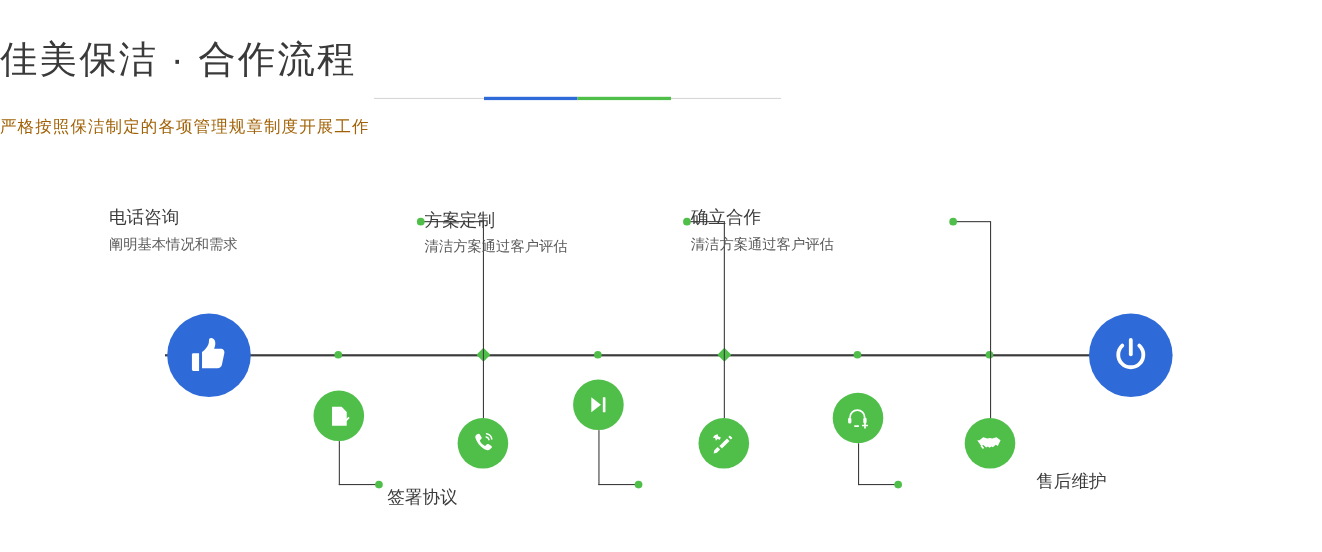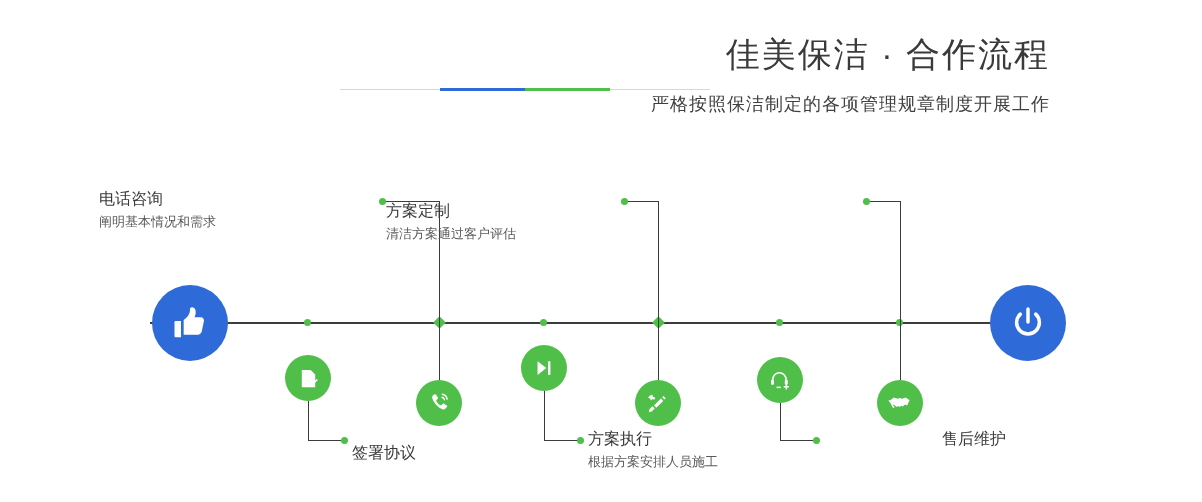--- a/index.html
+++ b/index.html
@@ -24,7 +24,7 @@
     top: 30px;
     left: 0;
     width: 1050px;
-    text-align: right;
+    text-align: left;
   }
   .title {
     font-size: 34px;

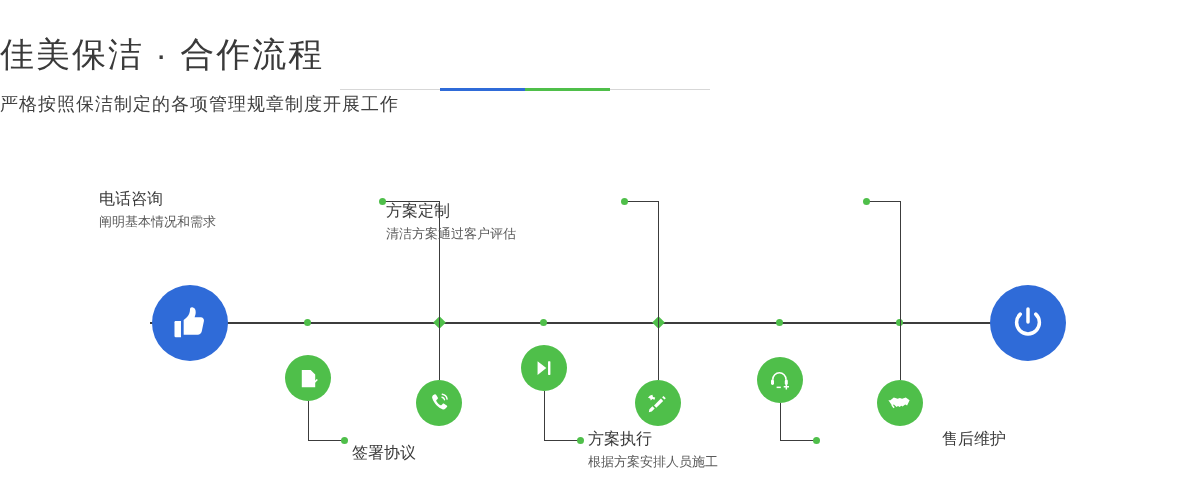--- a/index.html
+++ b/index.html
@@ -64,8 +64,9 @@
     background: #4fbf4a;
   }
   .subtitle {
-    font-size: 18px;
-    color: #404040;
+    margin-top: 14px;
+    font-size: 15px;
+    color: #a16207;
     letter-spacing: 1px;
   }
 

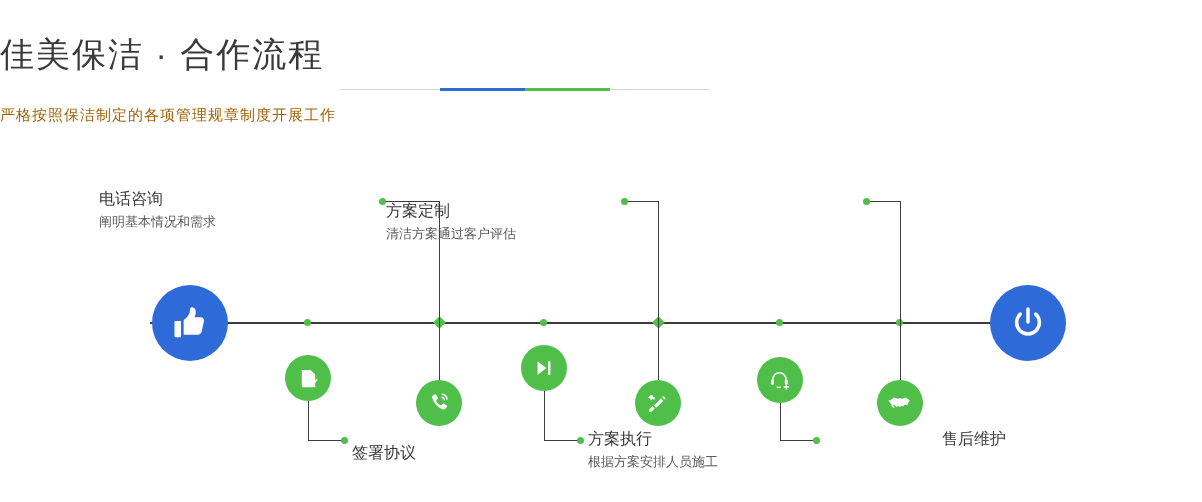--- a/index.html
+++ b/index.html
@@ -256,7 +256,7 @@
     <div class="vline" style="left:658px; top:56px; height:179px;"></div>
     <div class="hline" style="left:624px; top:56px; width:34px;"></div>
     <div class="tip-dot" style="left:621px; top:53px;"></div>
-    <div class="label right-align" style="left:386px; top:55px; width:230px;">
+    <div class="label right-align" style="left:386px; top:45px; width:230px;">
       <div class="lab-title">方案定制</div>
       <div class="lab-desc">清洁方案通过客户评估</div>
     </div>

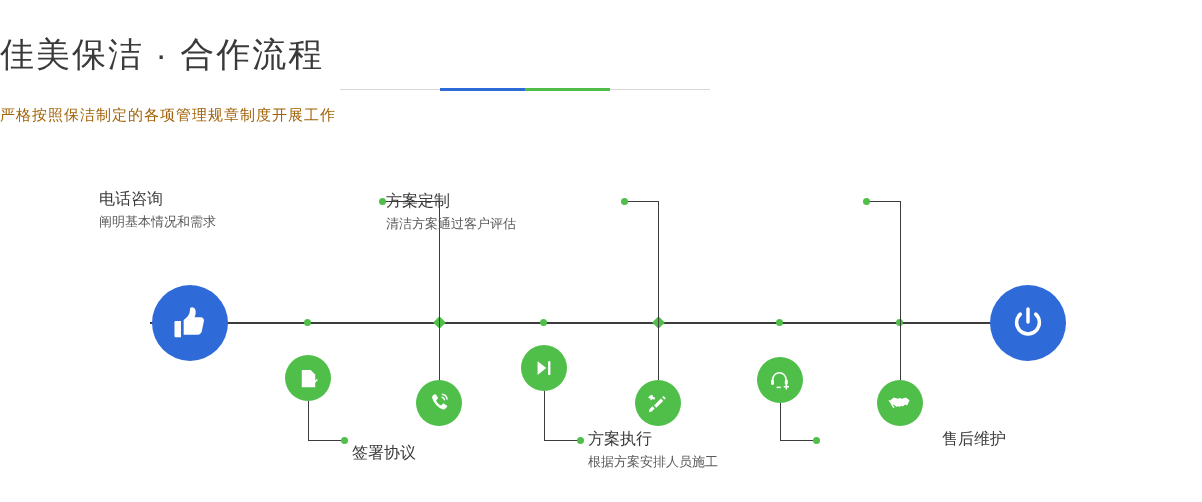--- a/index.html
+++ b/index.html
@@ -290,6 +290,10 @@
     <div class="vline" style="left:900px; top:56px; height:179px;"></div>
     <div class="hline" style="left:866px; top:56px; width:34px;"></div>
     <div class="tip-dot" style="left:863px; top:53px;"></div>
+    <div class="label right-align" style="left:628px; top:43px; width:230px;">
+      <div class="lab-title">确立合作</div>
+      <div class="lab-desc">清洁方案通过客户评估</div>
+    </div>
 
     <div class="dot" style="left:776px; top:174px;"></div>
     <div class="node-circle" style="left:757px; top:212px;">

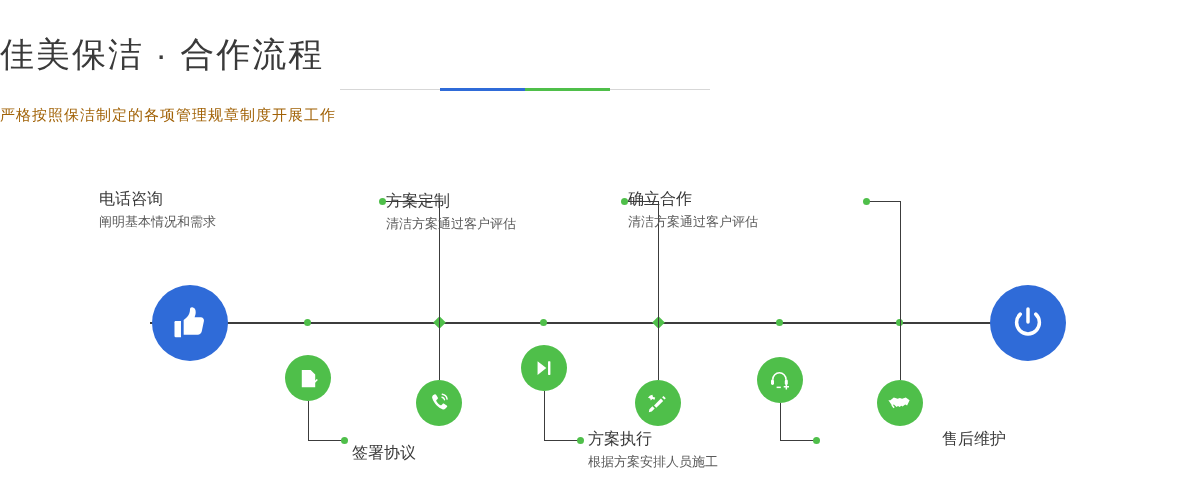--- a/index.html
+++ b/index.html
@@ -273,10 +273,6 @@
     <div class="vline" style="left:544px; top:246px; height:50px;"></div>
     <div class="hline" style="left:544px; top:295px; width:36px;"></div>
     <div class="tip-dot" style="left:577px; top:292px;"></div>
-    <div class="label left-align" style="left:588px; top:283px; width:260px;">
-      <div class="lab-title">方案执行</div>
-      <div class="lab-desc">根据方案安排人员施工</div>
-    </div>
 
     <div class="dot" style="left:896px; top:174px;"></div>
     <div class="node-circle" style="left:877px; top:235px;">

